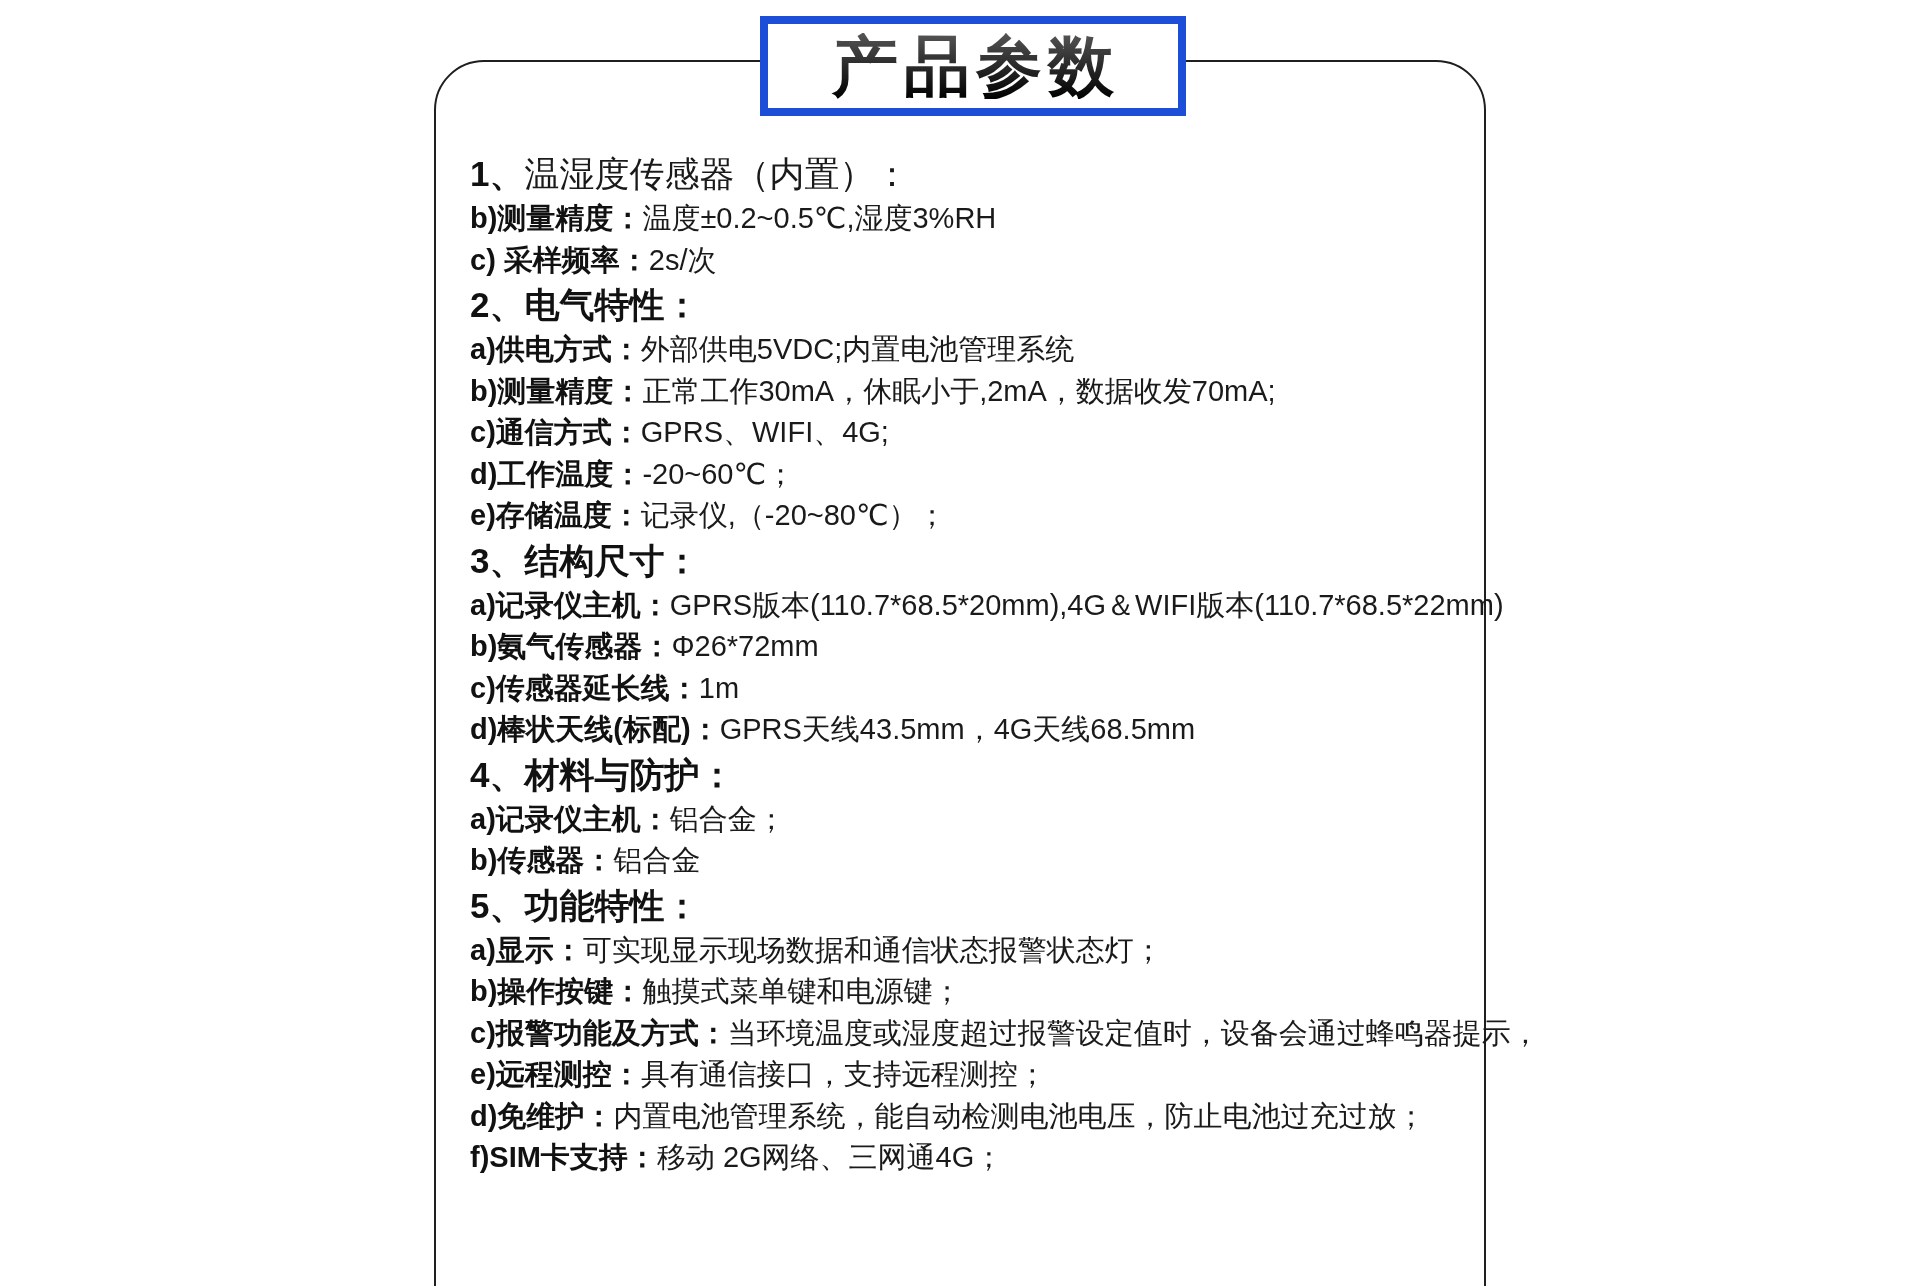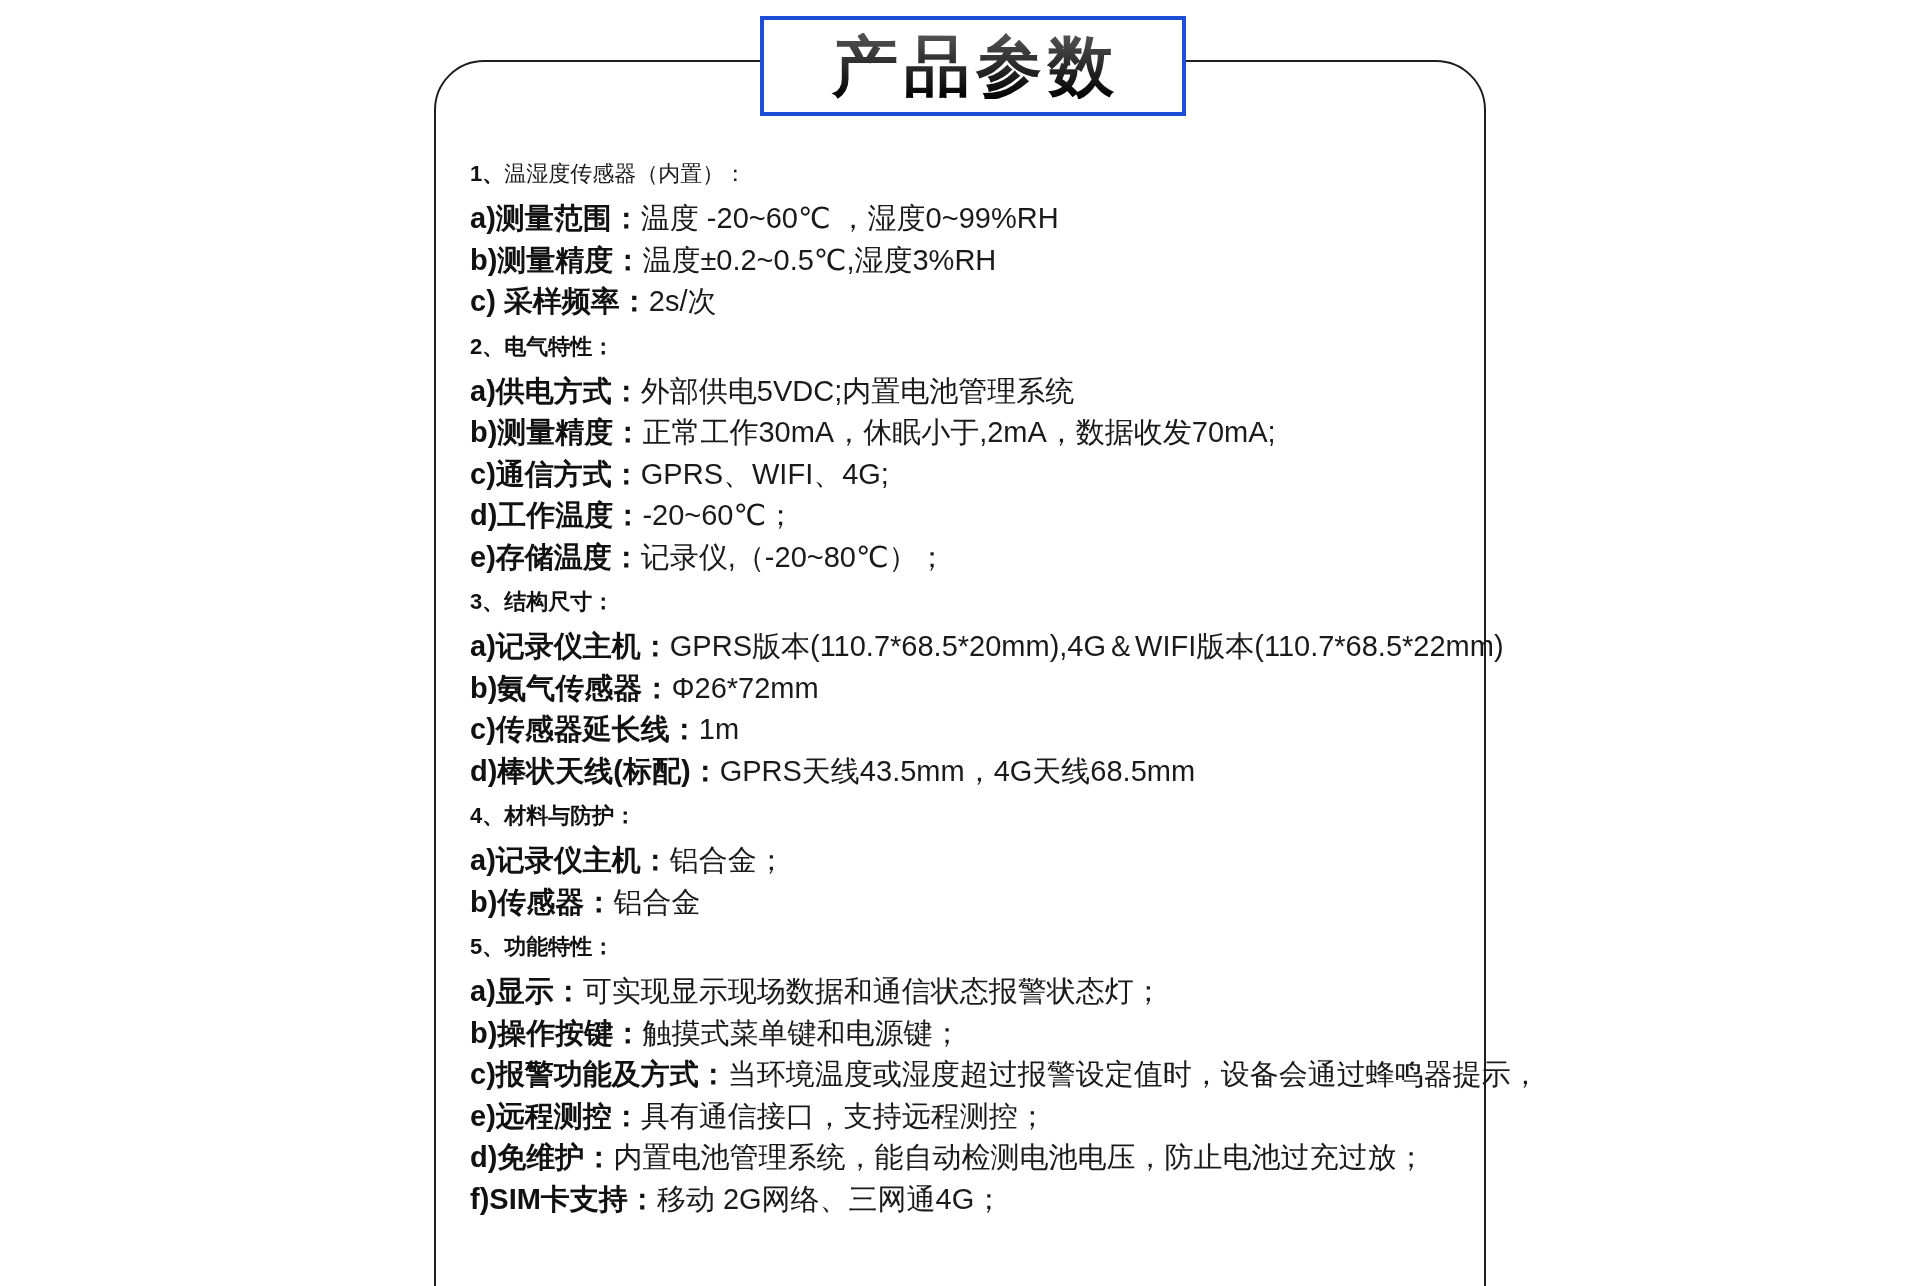--- a/index.html
+++ b/index.html
@@ -29,7 +29,7 @@
     left: 760px; top: 16px;
     width: 426px; height: 100px;
     background: #ffffff;
-    border: 4px solid #1d4ed8;
+    border: 8px solid #1d4ed8;
     box-sizing: border-box;
     display: flex; align-items: center; justify-content: center;
     z-index: 3;

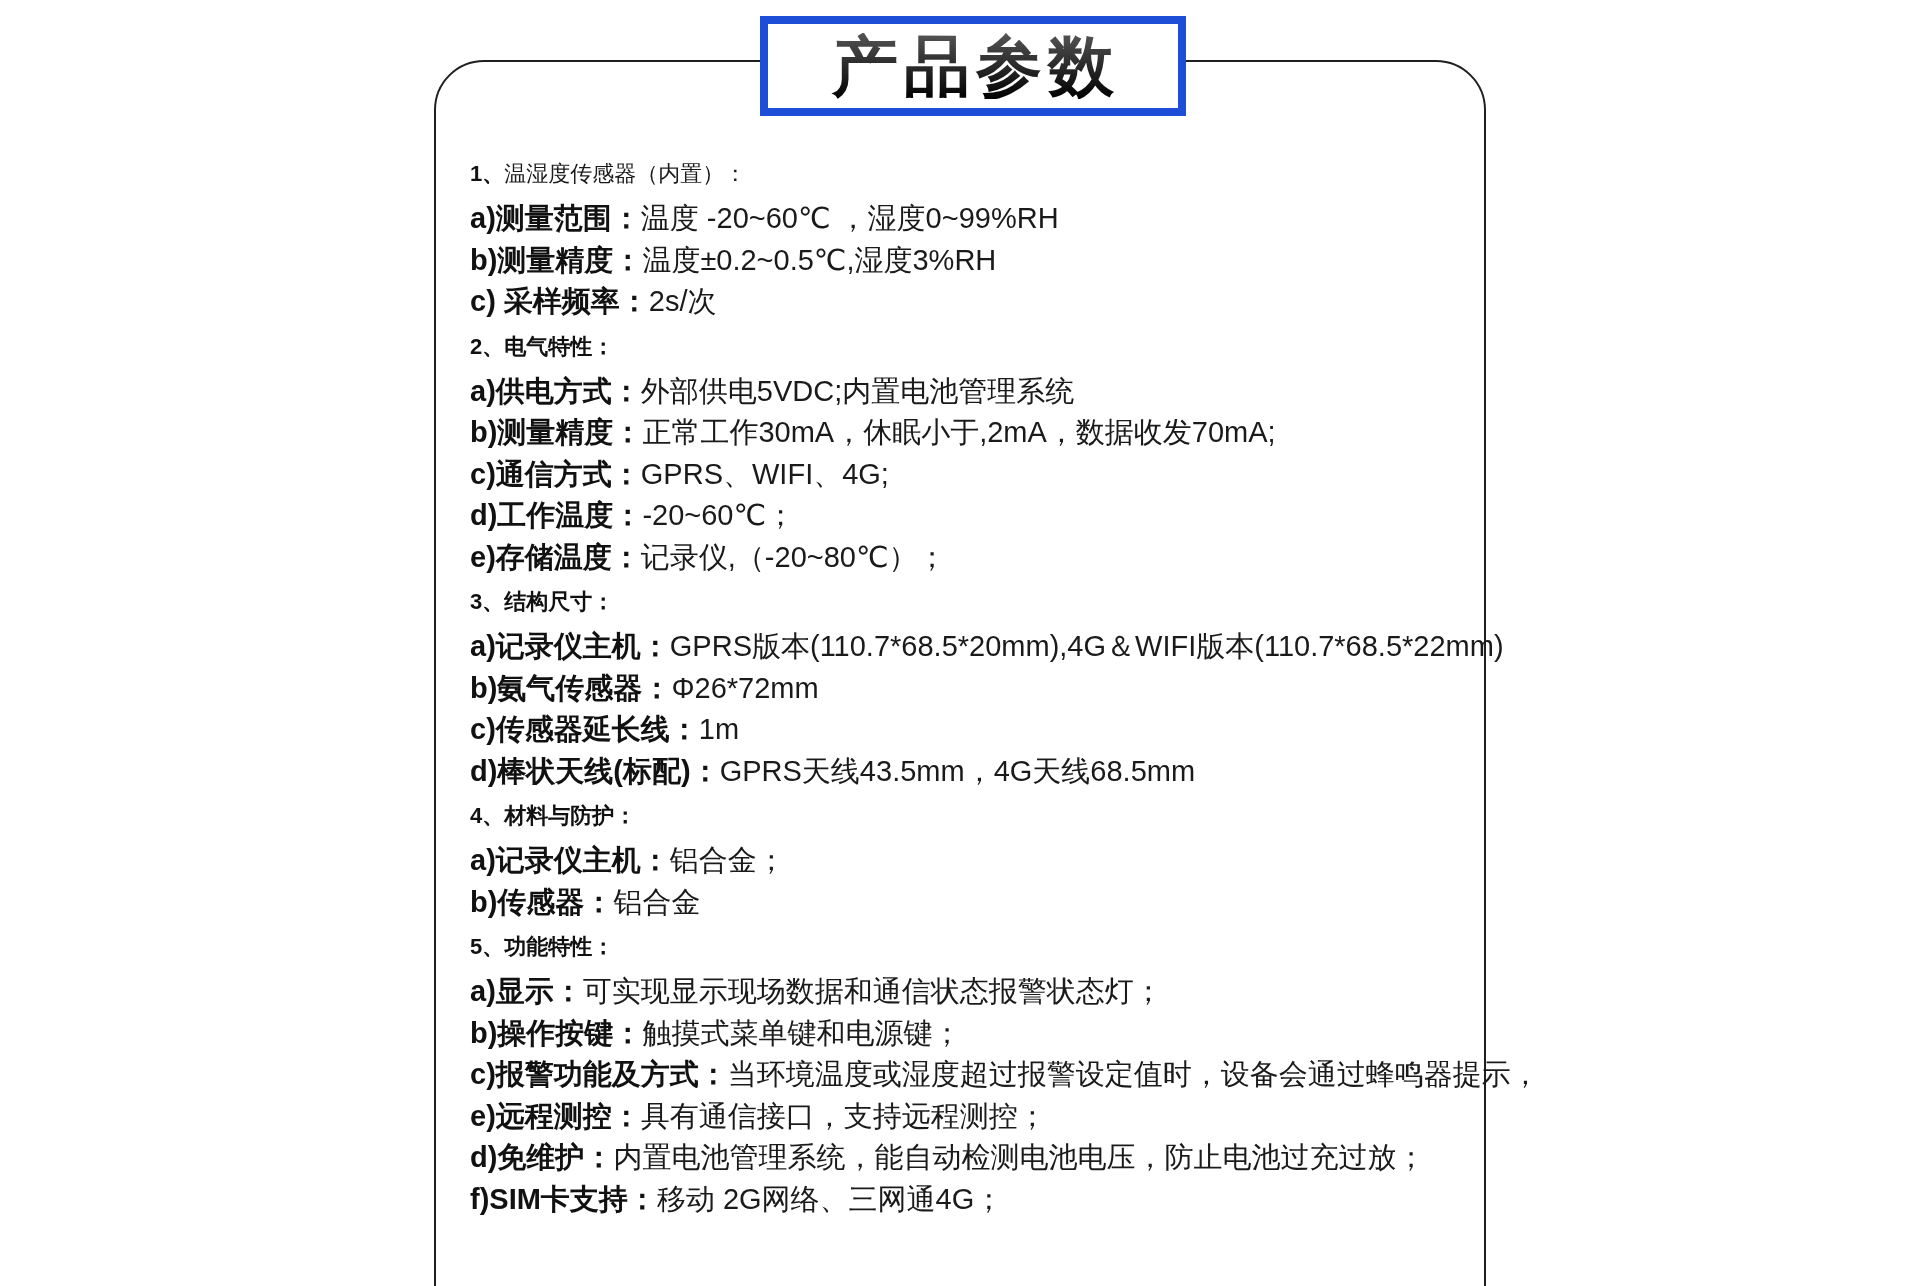--- a/index.html
+++ b/index.html
@@ -55,7 +55,7 @@
     z-index: 2;
   }
   .sec-heading {
-    font-size: 22px;
+    font-size: 35px;
     line-height: 48px;
     font-weight: 700;
     color: #111111;

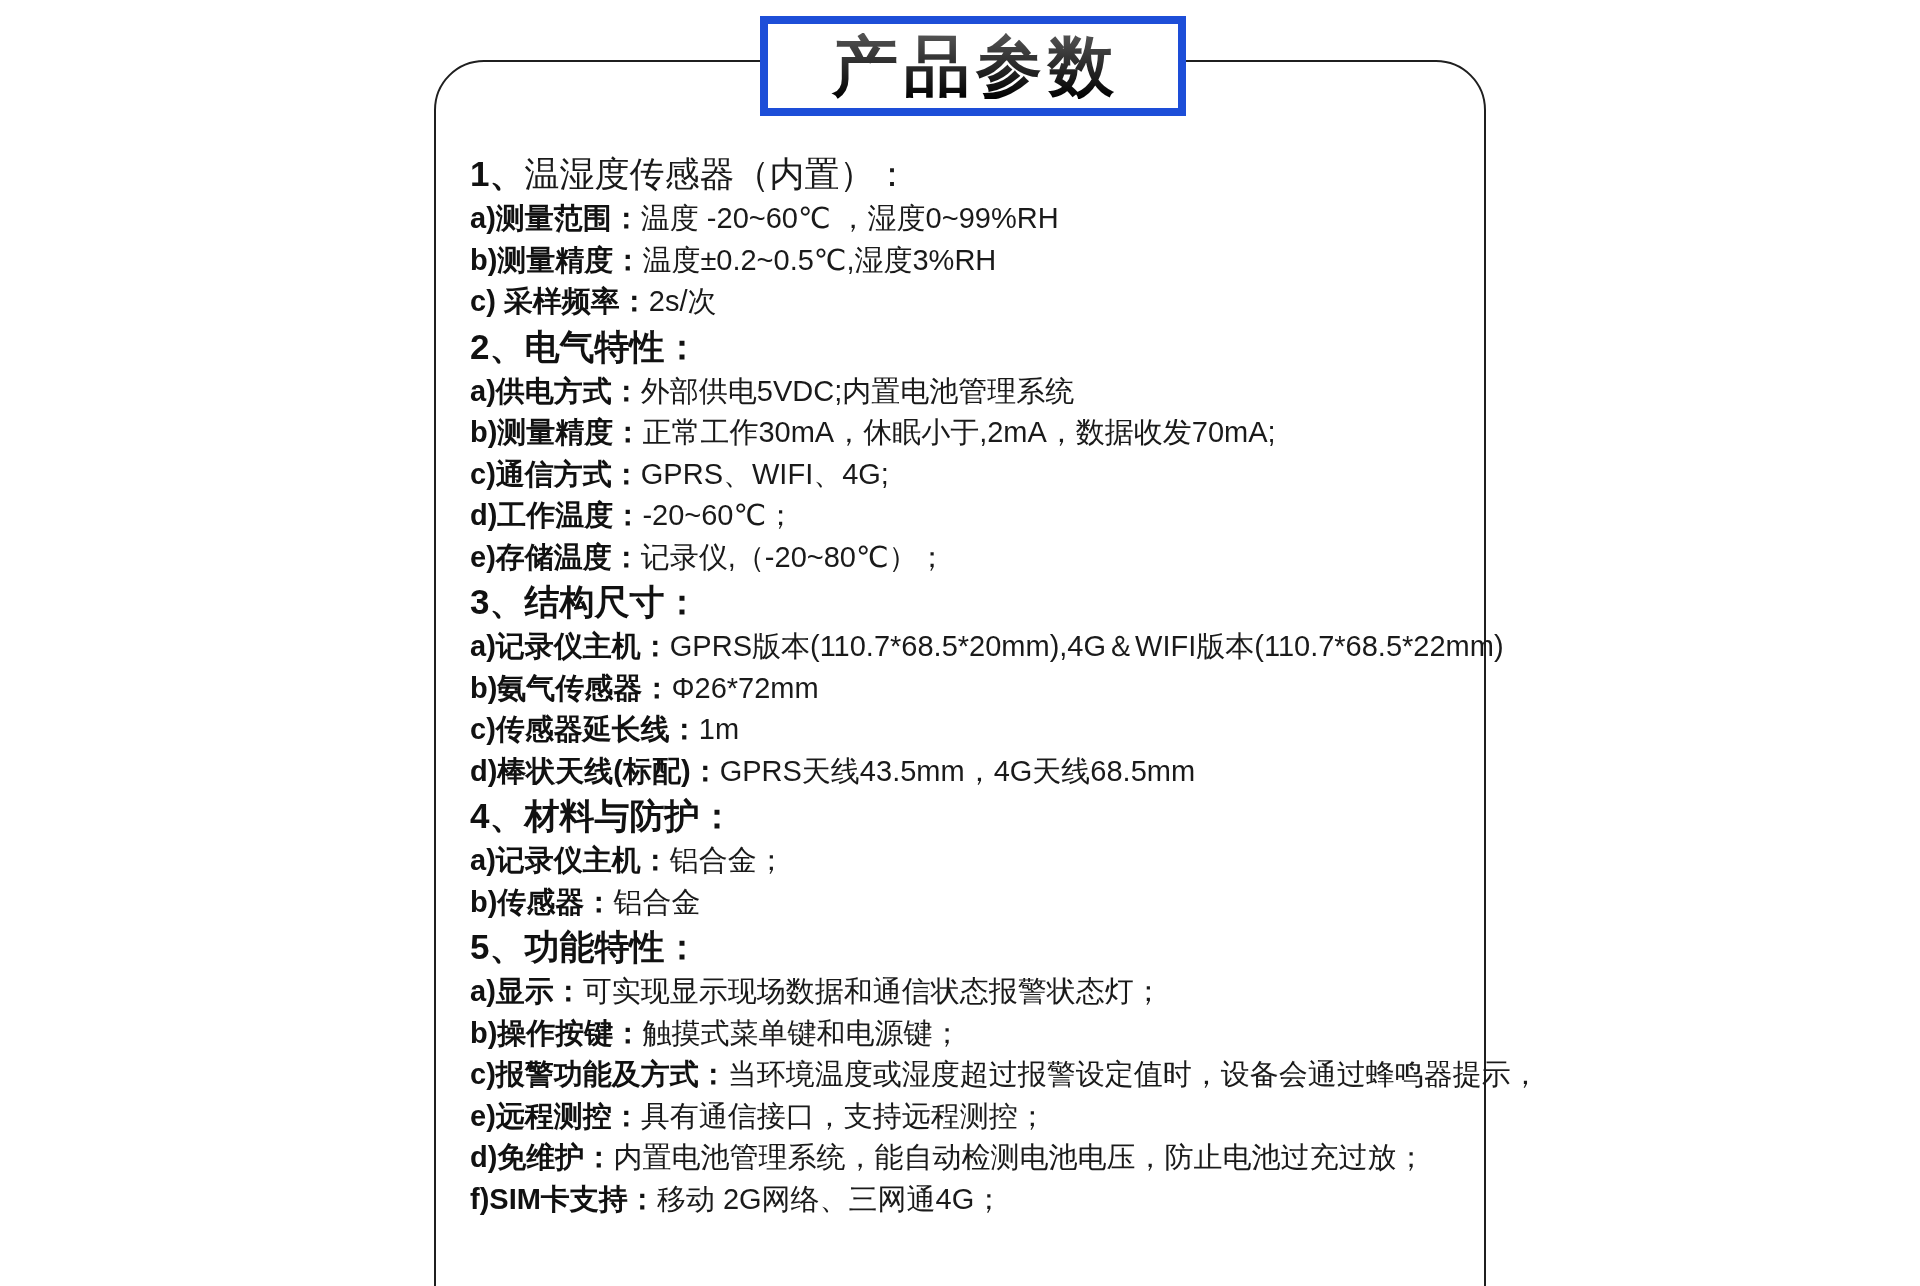--- a/index.html
+++ b/index.html
@@ -84,7 +84,6 @@
   <div class="section">
     <div class="sec-heading"><span class="sec-num">1、</span><span class="sec-name regular">温湿度传感器（内置）：</span></div>
 
-  <div class="item"><span class="item-label">a)测量范围：</span><span class="item-value">温度 -20~60℃ ，湿度0~99%RH</span></div>
 
   <div class="item"><span class="item-label">b)测量精度：</span><span class="item-value">温度±0.2~0.5℃,湿度3%RH</span></div>
 

